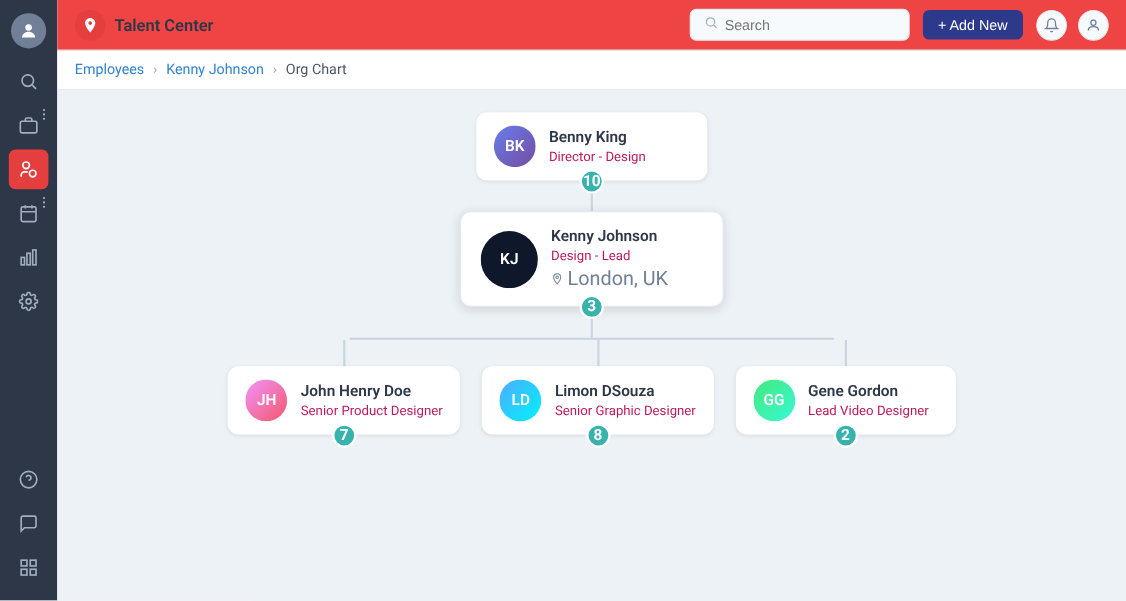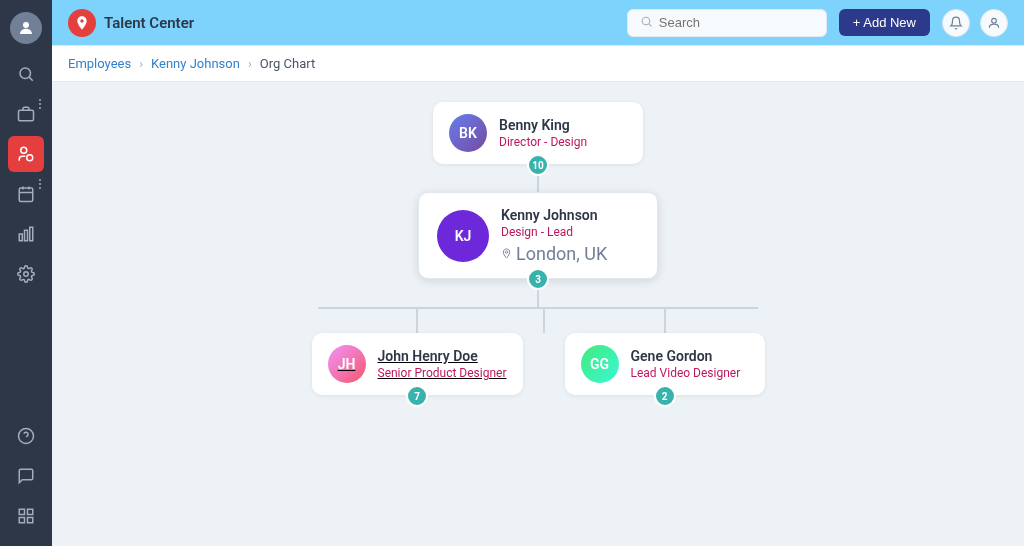--- a/index.html
+++ b/index.html
@@ -42,7 +42,7 @@
 
     
     .topbar {
-      background: #7dd3fc;
+      background: #ef4444;
       height: 46px;
       display: flex; align-items: center; padding: 0 16px;
       border-bottom: 1px solid #e2e8f0;

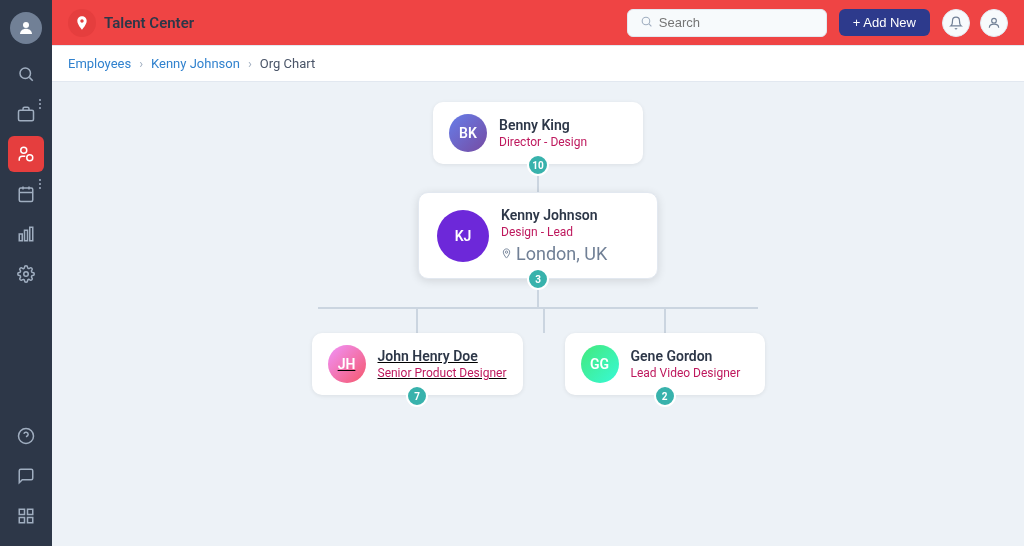--- a/index.html
+++ b/index.html
@@ -125,7 +125,7 @@
     .contact-row { font-size: 12px; color: #4a5568; display: flex; align-items: center; gap: 6px; }
     .badge {
       position: absolute; bottom: -12px; left: 50%; transform: translateX(-50%);
-      background: #38b2ac; color: white; font-size: 10px; font-weight: 700;
+      background: #38b2ac; color: white; font-size: 14px; font-weight: 700;
       width: 22px; height: 22px; border-radius: 50%;
       display: flex; align-items: center; justify-content: center;
       border: 2px solid white; z-index: 2;

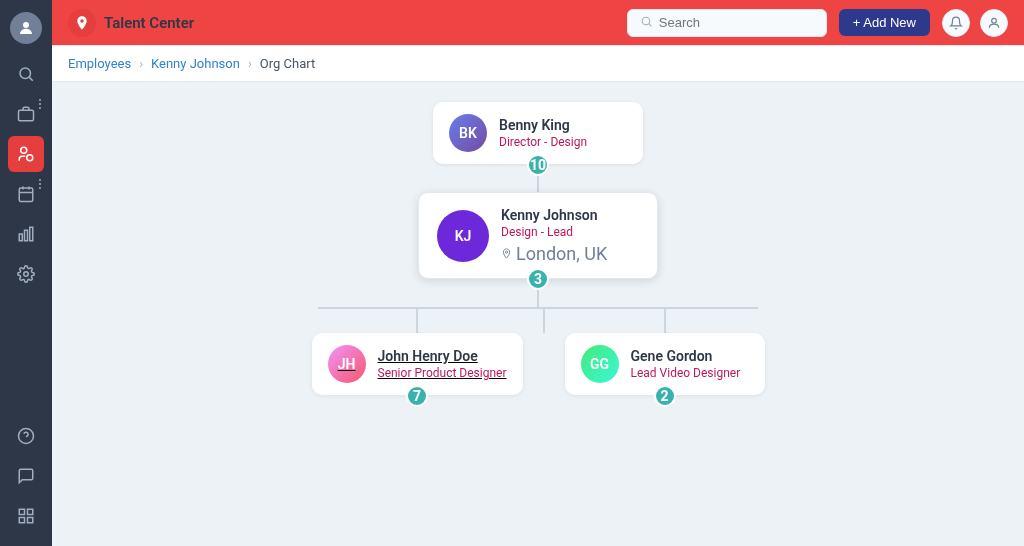--- a/index.html
+++ b/index.html
@@ -140,7 +140,7 @@
 
     
     .av-benny { background: linear-gradient(135deg, #667eea 0%, #764ba2 100%); }
-    .av-kenny { background: #6d28d9; }
+    .av-kenny { background: #0f172a; }
     .av-john { background: linear-gradient(135deg, #f093fb 0%, #f5576c 100%); }
     .av-limon { background: linear-gradient(135deg, #4facfe 0%, #00f2fe 100%); }
     .av-gene { background: linear-gradient(135deg, #43e97b 0%, #38f9d7 100%); }

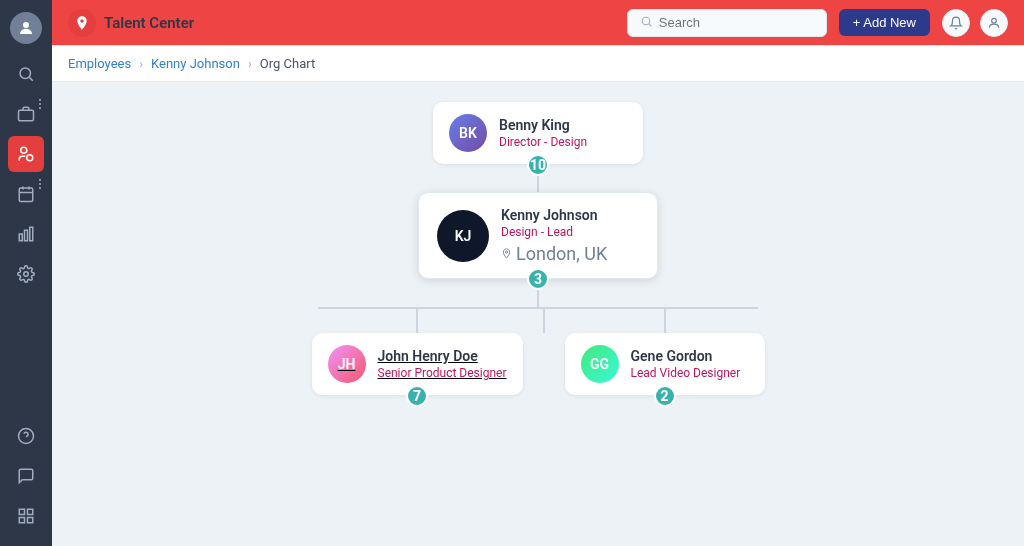--- a/index.html
+++ b/index.html
@@ -329,7 +329,7 @@
 
           <div class="branch-col">
             <div class="branch-v"></div>
-            <div style="position:relative;text-decoration:underline;">
+            <div style="position:relative;">
               <div class="org-card">
                 <div class="org-avatar">
                   <div class="org-avatar-inner av-john">JH</div>

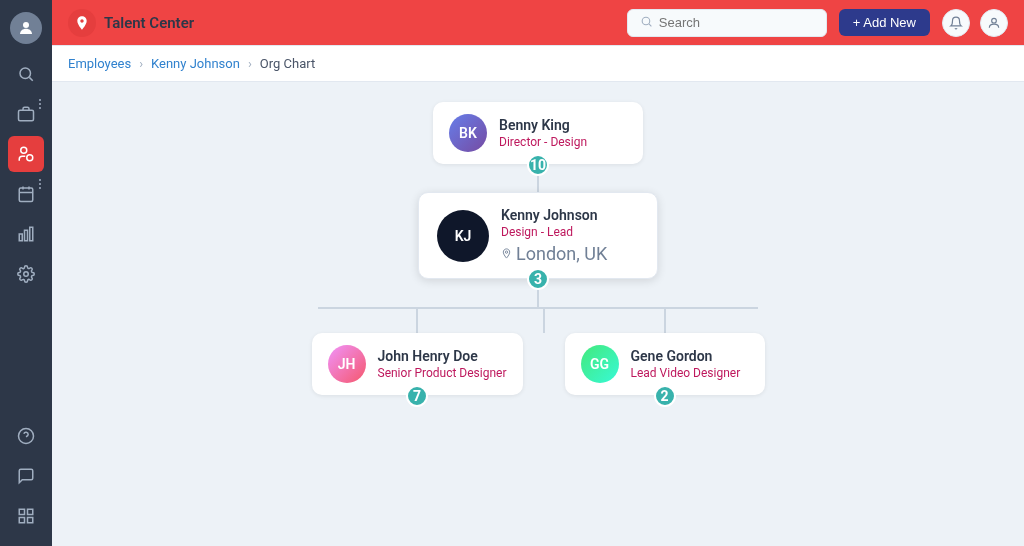--- a/index.html
+++ b/index.html
@@ -345,6 +345,18 @@
 
           <div class="branch-col">
             <div class="branch-v"></div>
+            <div style="position:relative;">
+              <div class="org-card">
+                <div class="org-avatar">
+                  <div class="org-avatar-inner av-limon">LD</div>
+                </div>
+                <div class="card-info">
+                  <span class="card-name">Limon DSouza</span>
+                  <span class="card-role">Senior Graphic Designer</span>
+                </div>
+                <div class="badge">8</div>
+              </div>
+            </div>
           </div>
 
           <div class="branch-col">

